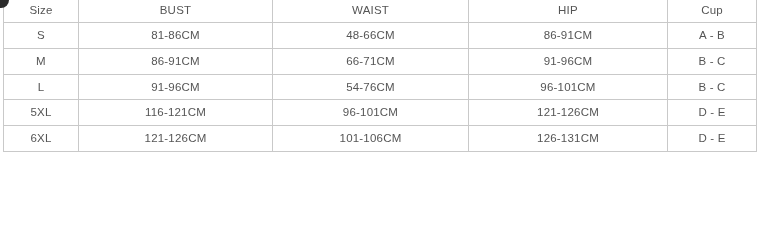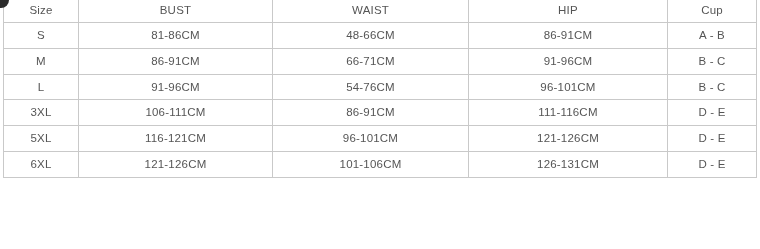--- a/index.html
+++ b/index.html
@@ -117,13 +117,6 @@
           <td>B - C</td>
         </tr>
         <tr>
-          <td>3XL</td>
-          <td>106-111CM</td>
-          <td>86-91CM</td>
-          <td>111-116CM</td>
-          <td>D - E</td>
-        </tr>
-        <tr>
           <td>5XL</td>
           <td>116-121CM</td>
           <td>96-101CM</td>

